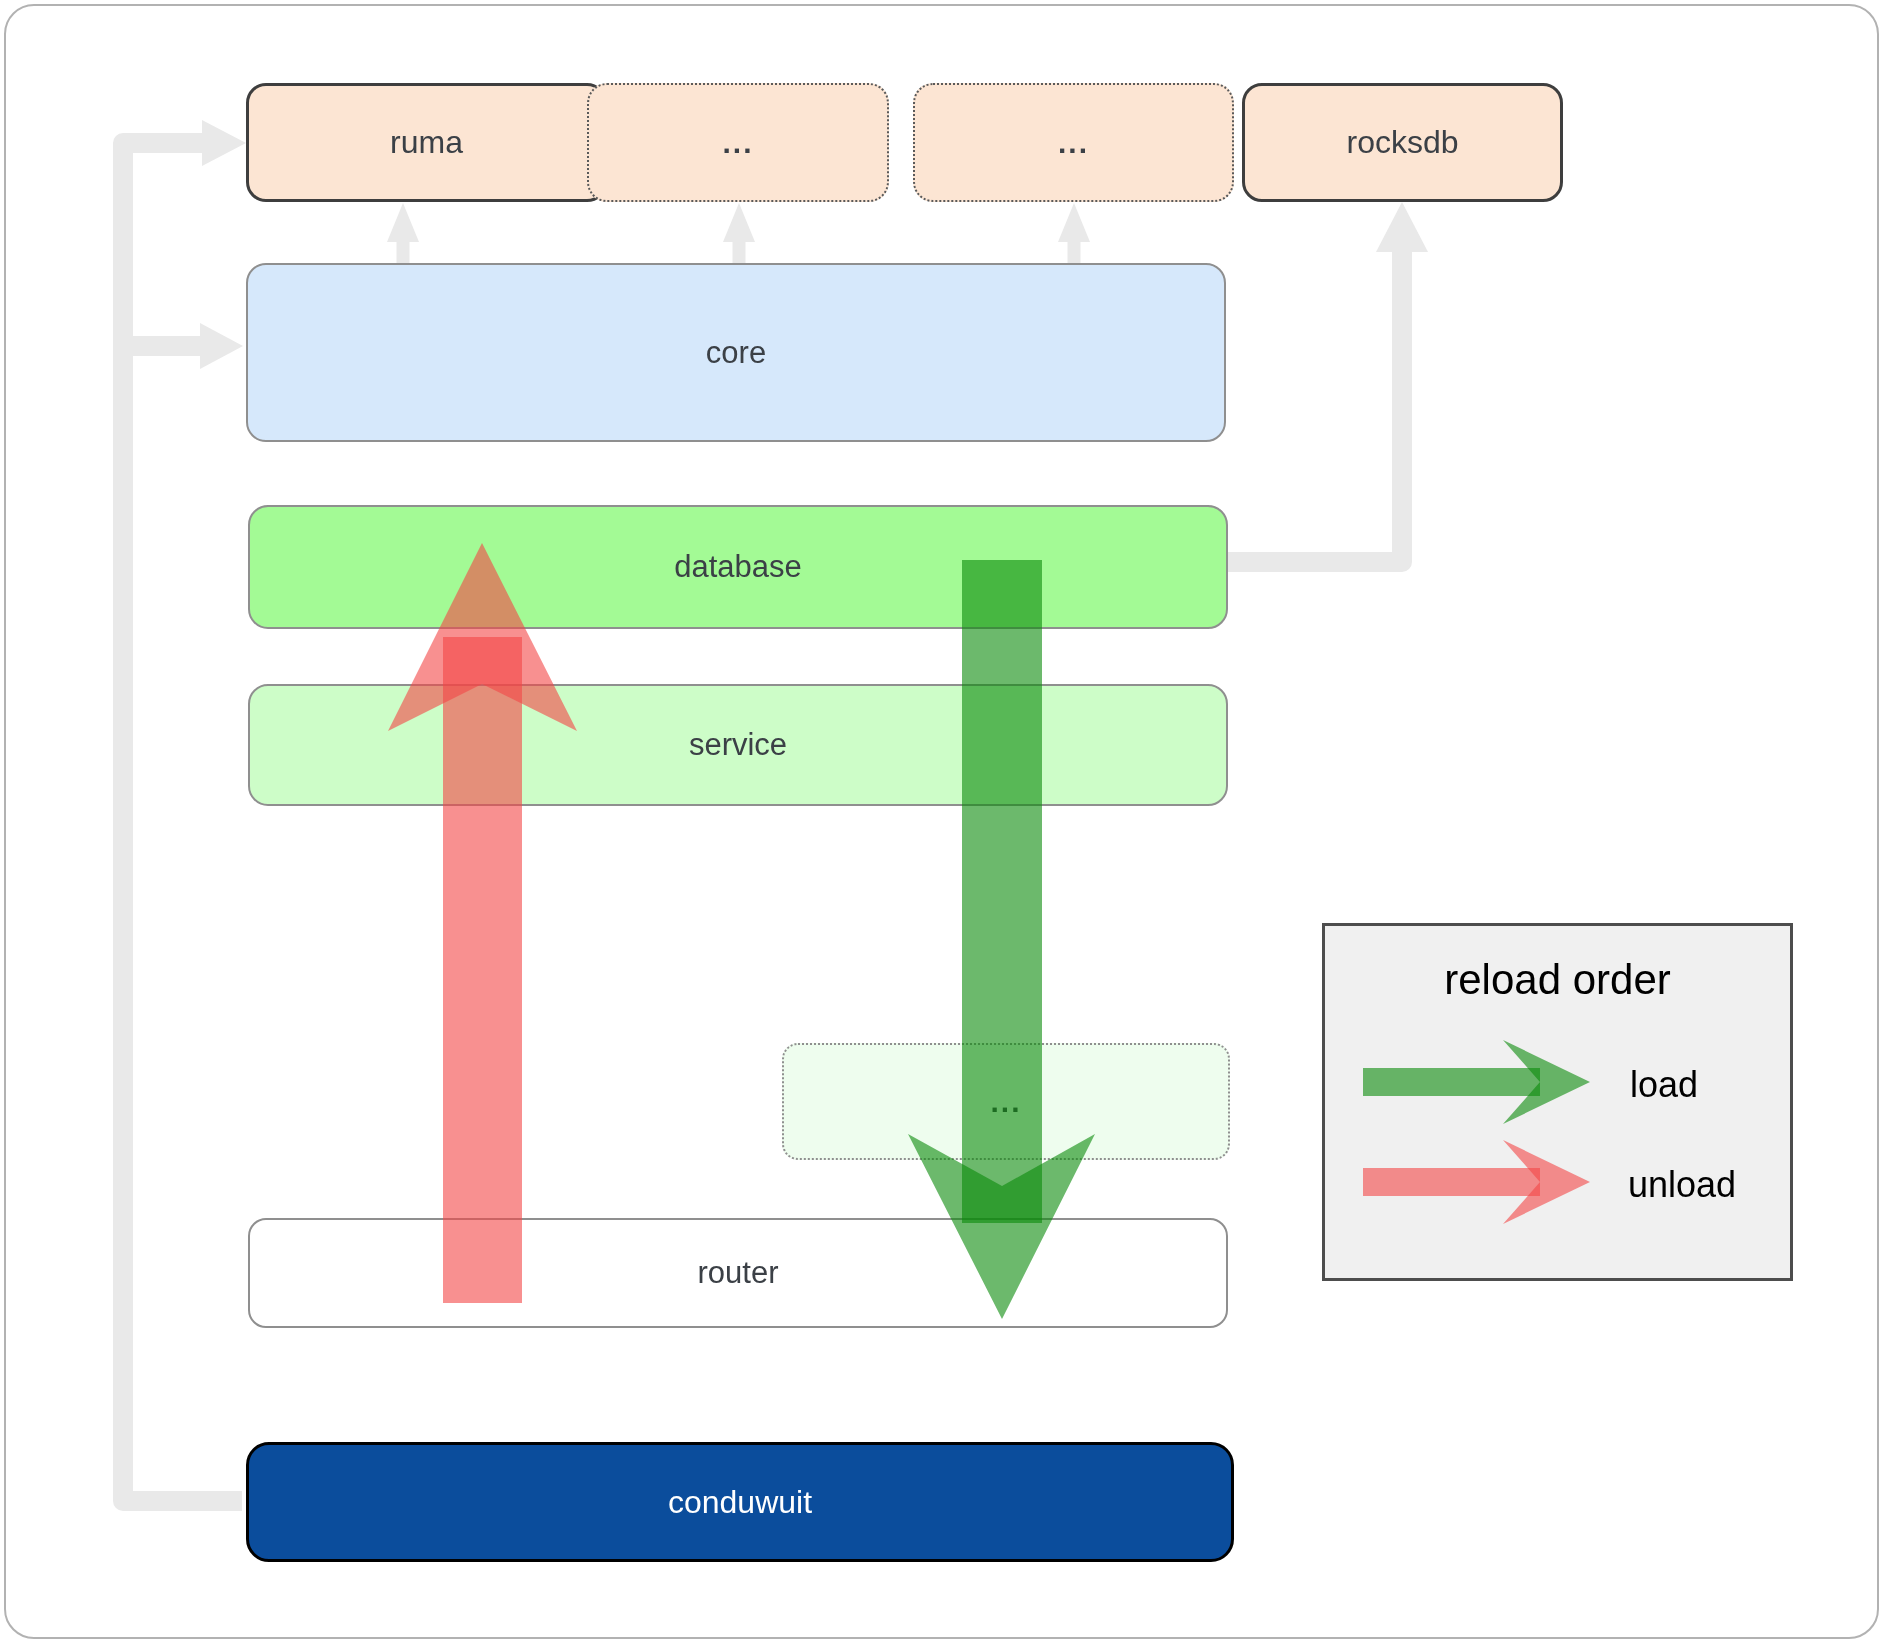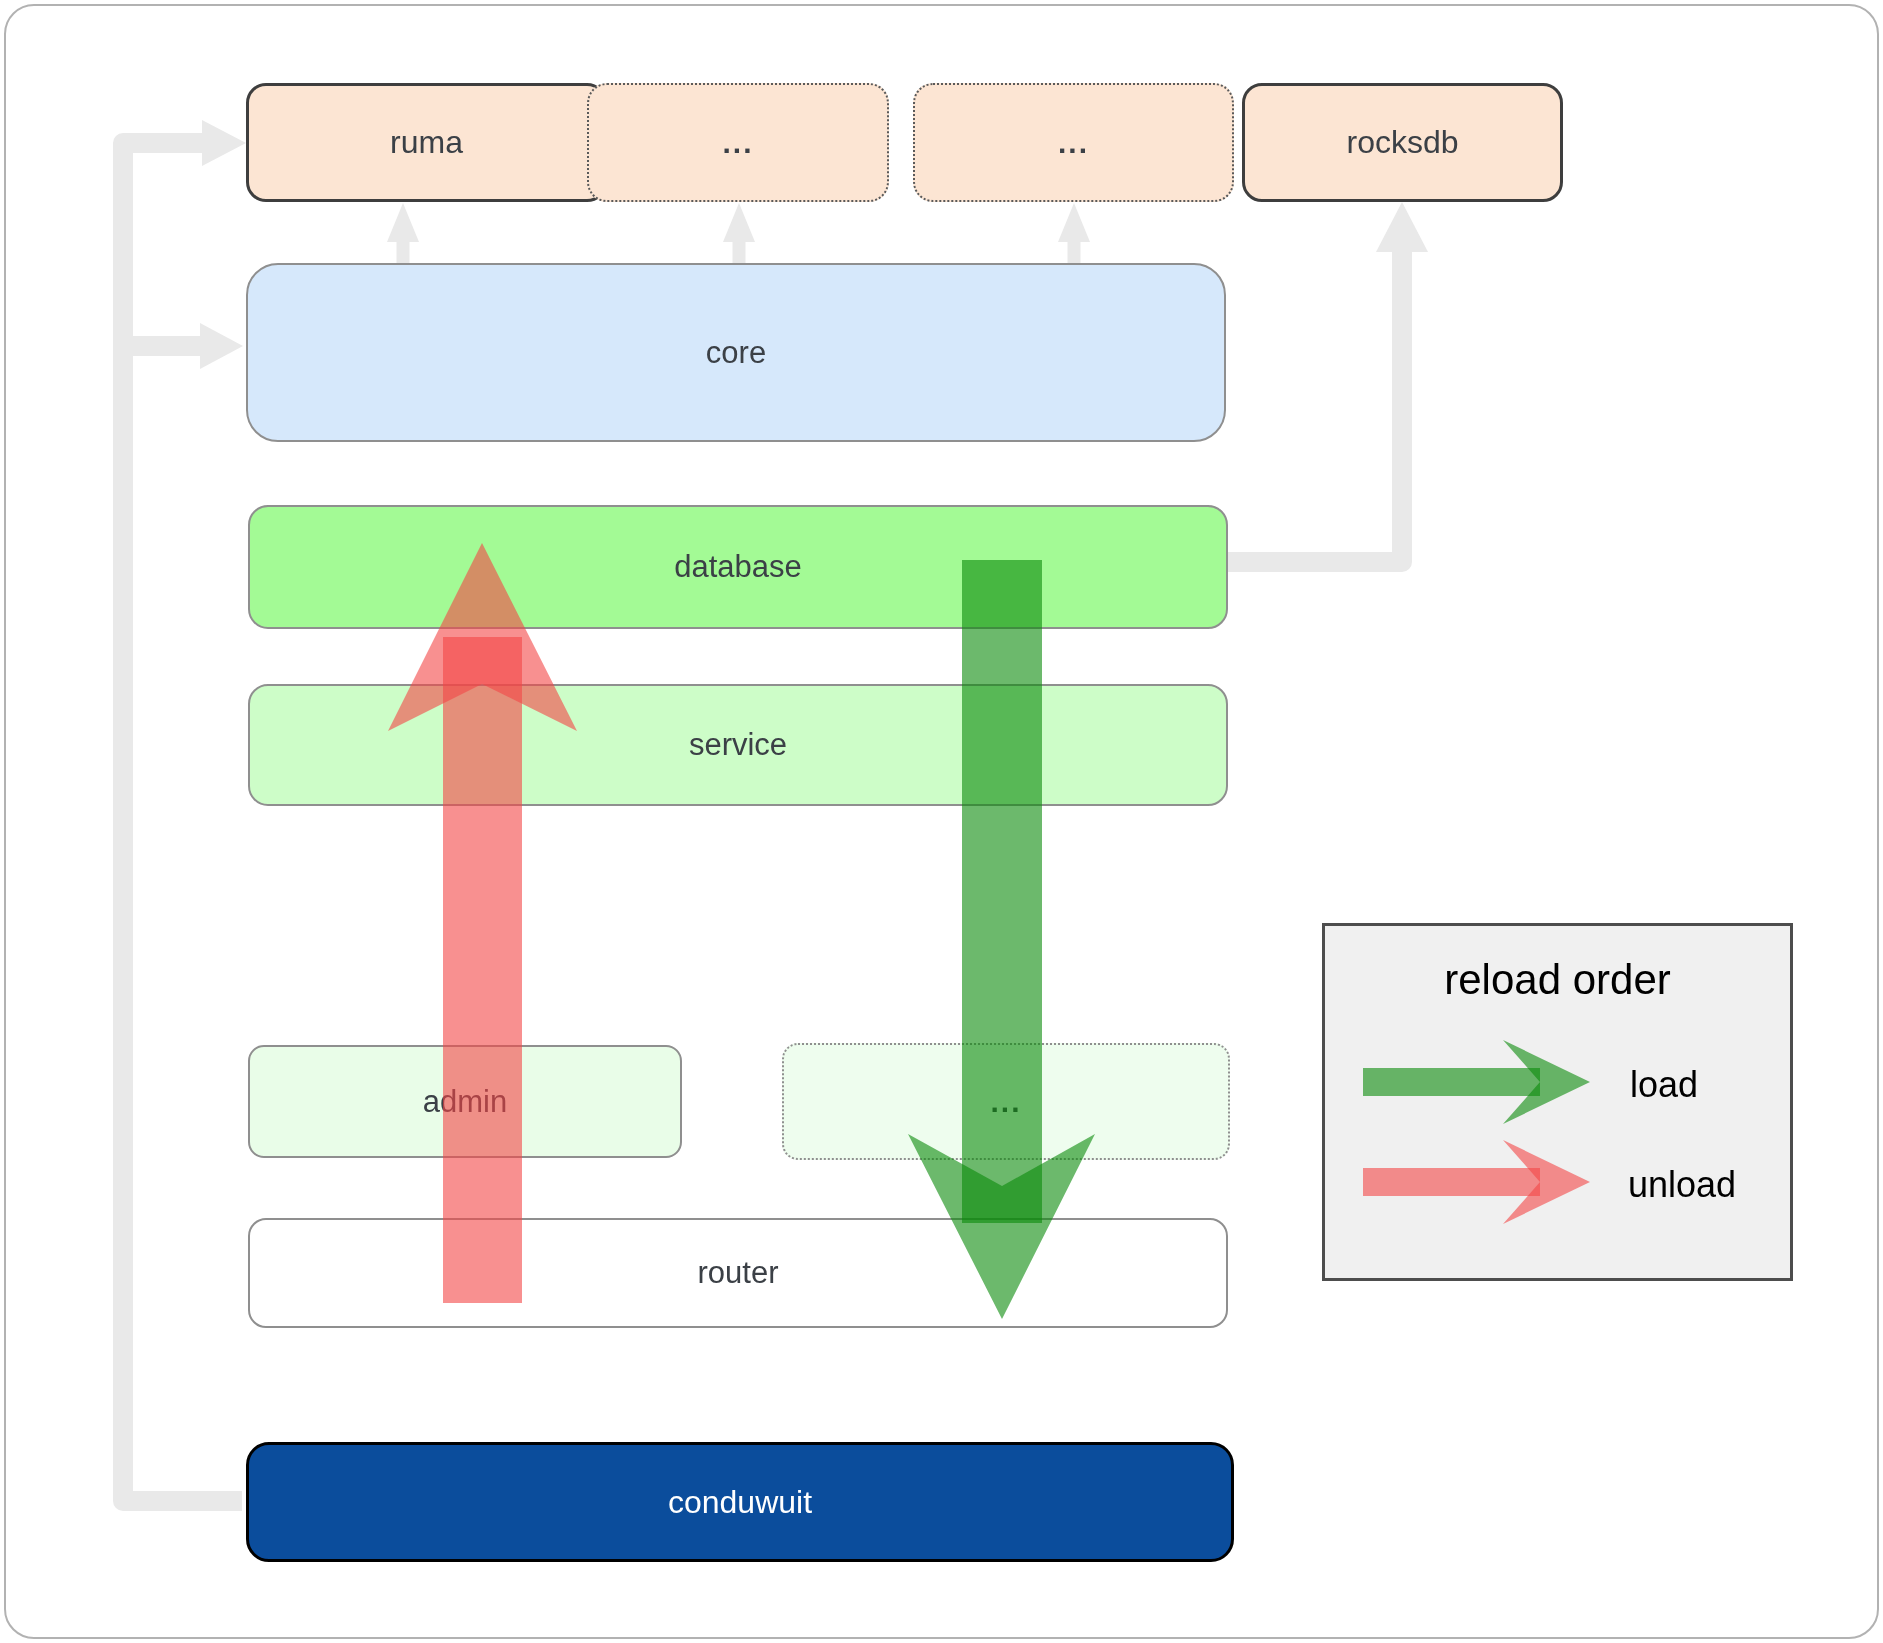--- a/index.html
+++ b/index.html
@@ -25,7 +25,7 @@
   .b-rocksdb  {left:1242px;top:83px;width:321px;height:119px;background:var(--peach-fill);
                border:3px solid var(--peach-border);border-radius:20px;font-size:32px;}
   .b-core     {left:246px;top:263px;width:980px;height:179px;background:var(--core-fill);
-               border:2px solid var(--box-border);border-radius:32px;}
+               border:2px solid var(--box-border);border-radius:20px;}
   .b-database {left:248px;top:505px;width:980px;height:124px;background:var(--database-fill);
                border:2px solid var(--box-border);border-radius:20px;}
   .b-service  {left:248px;top:684px;width:980px;height:122px;background:var(--service-fill);

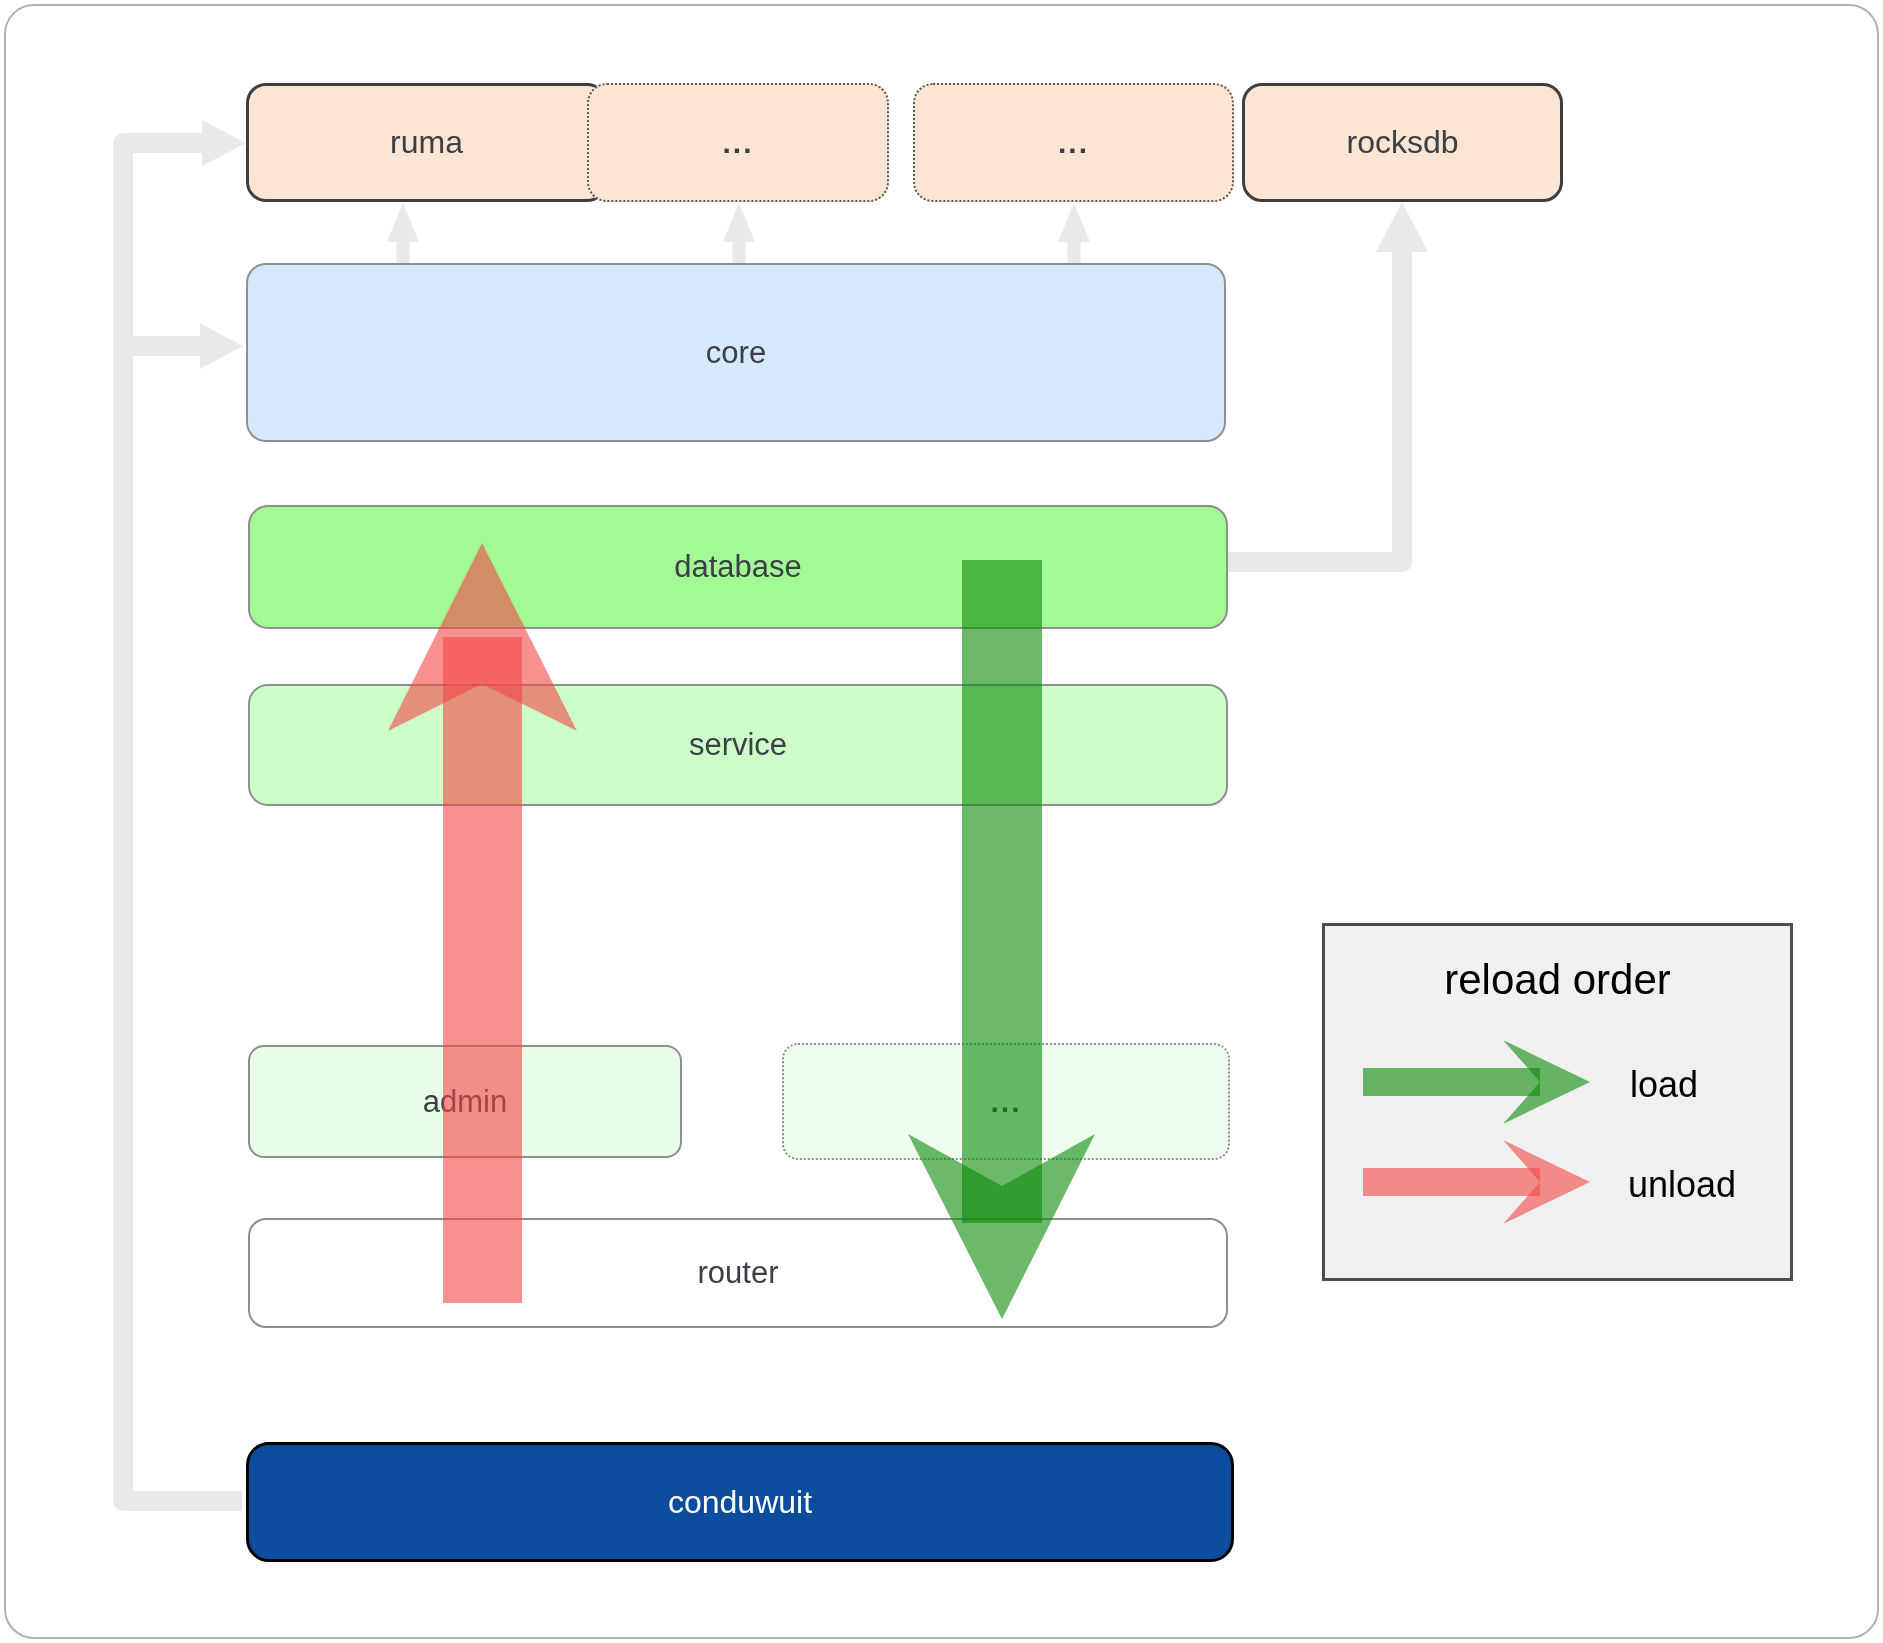--- a/index.html
+++ b/index.html
@@ -100,9 +100,6 @@
     <div class="box b-service">
       <span class="lbl">service</span>
     </div>
-    <div class="box b-admin">
-      <span class="lbl">admin</span>
-    </div>
     <div class="box b-dots3">
       <span class="lbl dots">...</span>
     </div>

